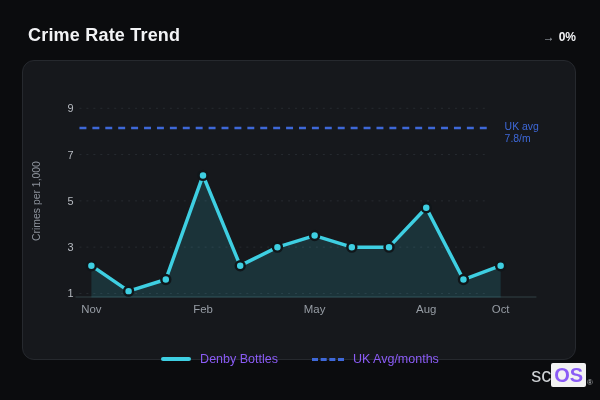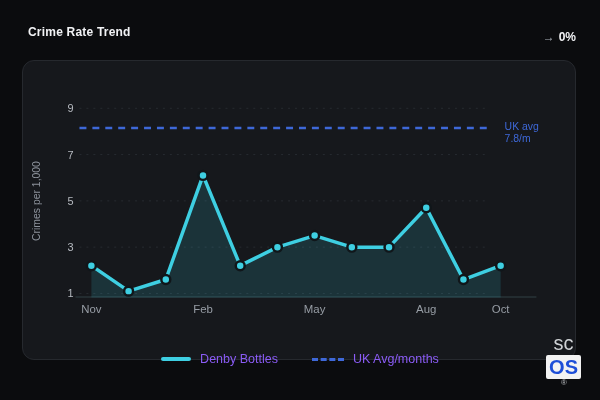--- a/index.html
+++ b/index.html
@@ -5,7 +5,7 @@
   html,body{margin:0;padding:0;background:#0b0c0e;}
   .stage{position:relative;width:600px;height:400px;background:#0b0c0e;overflow:hidden;
          font-family:"Liberation Sans",sans-serif;}
-  .page-title{position:absolute;left:28px;top:25px;font-size:12px;font-weight:700;
+  .page-title{position:absolute;left:28px;top:25px;font-size:18px;font-weight:700;
               color:#f2f3f5;letter-spacing:.2px;}
   .trend{position:absolute;right:24px;top:30px;font-size:12px;color:#8d939c;
          display:flex;align-items:baseline;gap:4px;}

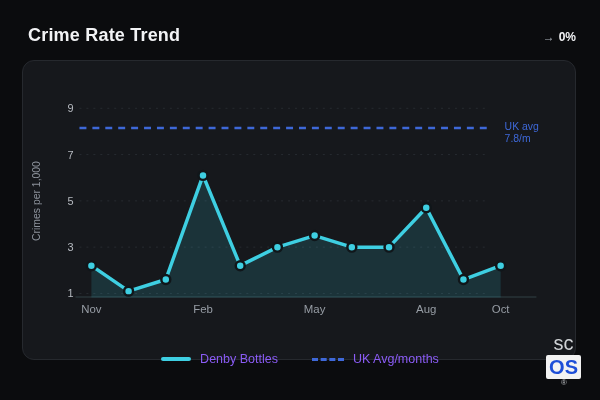--- a/index.html
+++ b/index.html
@@ -21,7 +21,7 @@
   .legend-item .lab{font-size:12.5px;color:#8b5cf6;}
   .sw-solid{width:30px;height:4px;border-radius:2px;background:#3ecfe2;}
   .sw-dashed{width:32px;height:0;border-top:3px dashed #3e68d8;}
-  .brand{position:absolute;right:19px;bottom:13px;display:flex;align-items:center;flex-direction:column;}
+  .brand{position:absolute;right:7px;bottom:13px;display:flex;align-items:flex-end;}
   .brand .pre{color:#cfd2d5;font-size:20px;line-height:24px;}
   .brand .box{background:#f2f2f2;color:#1d4ed8;font-weight:700;font-size:20px;line-height:24px;
               padding:0 3px;border-radius:2px;}

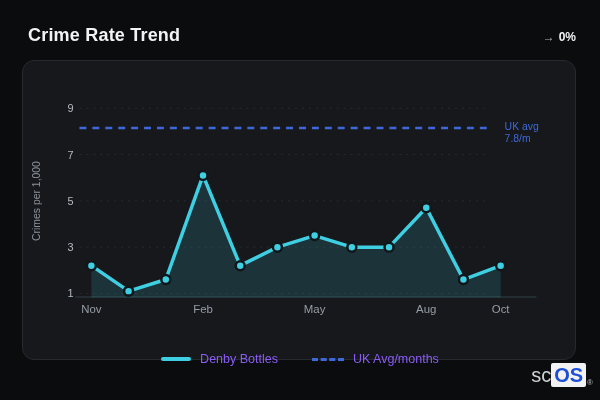--- a/index.html
+++ b/index.html
@@ -23,7 +23,7 @@
   .sw-dashed{width:32px;height:0;border-top:3px dashed #3e68d8;}
   .brand{position:absolute;right:7px;bottom:13px;display:flex;align-items:flex-end;}
   .brand .pre{color:#cfd2d5;font-size:20px;line-height:24px;}
-  .brand .box{background:#f2f2f2;color:#1d4ed8;font-weight:700;font-size:20px;line-height:24px;
+  .brand .box{background:#f2f2f2;color:#8b5cf6;font-weight:700;font-size:20px;line-height:24px;
               padding:0 3px;border-radius:2px;}
   .brand .reg{color:#b9bcbf;font-size:8px;line-height:8px;margin-left:1px;}
 </style>

